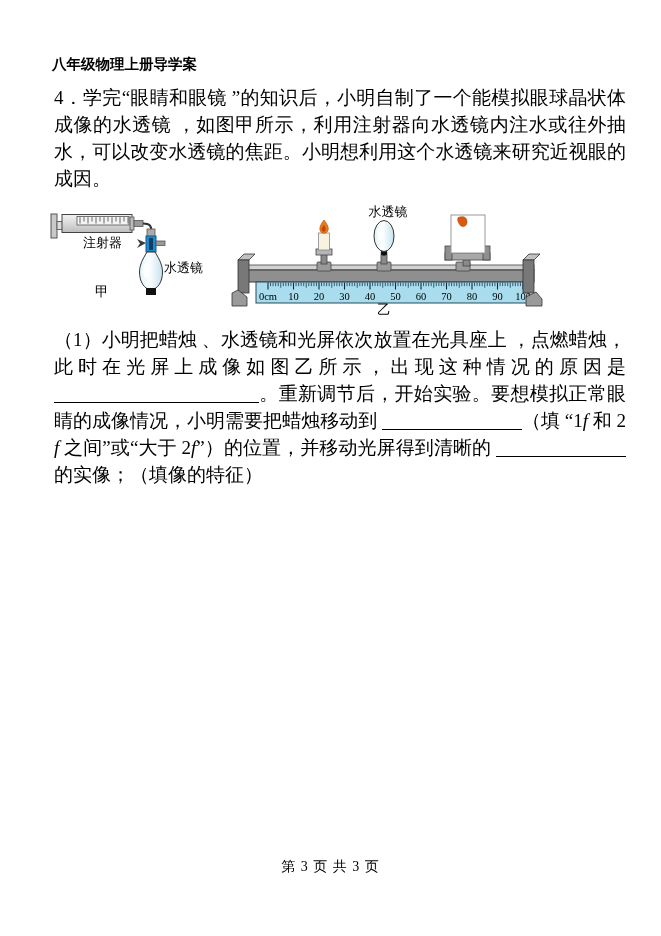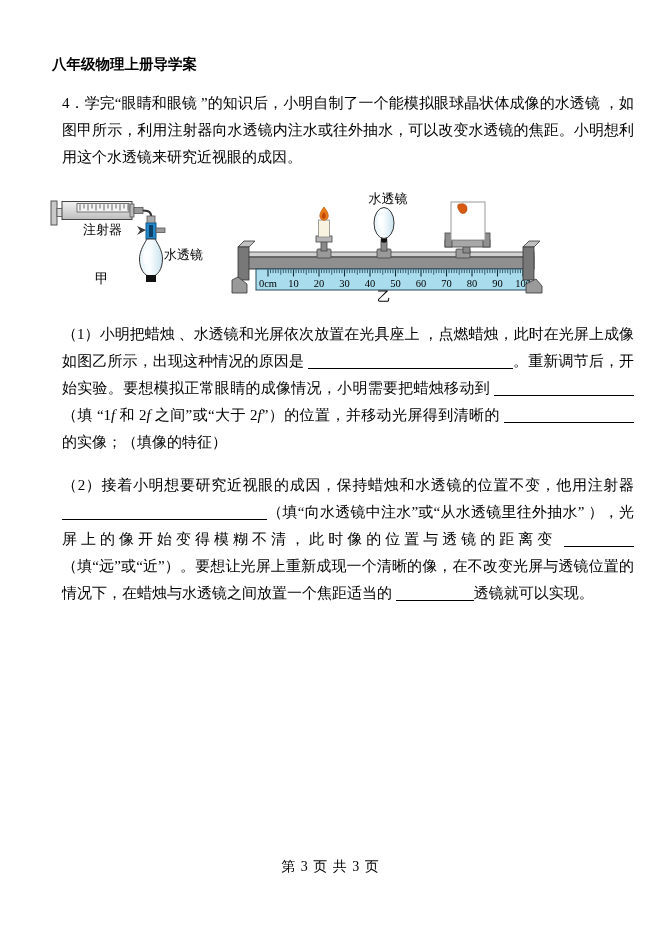--- a/index.html
+++ b/index.html
@@ -14,7 +14,7 @@
     font-size:14.5px;font-weight:bold;margin:0 0 10px 6px;line-height:20px;
   }
   .para{
-    margin:16px;width:572px;font-size:15px;line-height:27px;
+    margin:8px;width:572px;font-size:19px;line-height:27px;
     text-align:justify;word-break:break-all;
   }
   .figures{margin:6px 0 2px 0;height:118px;position:relative;}

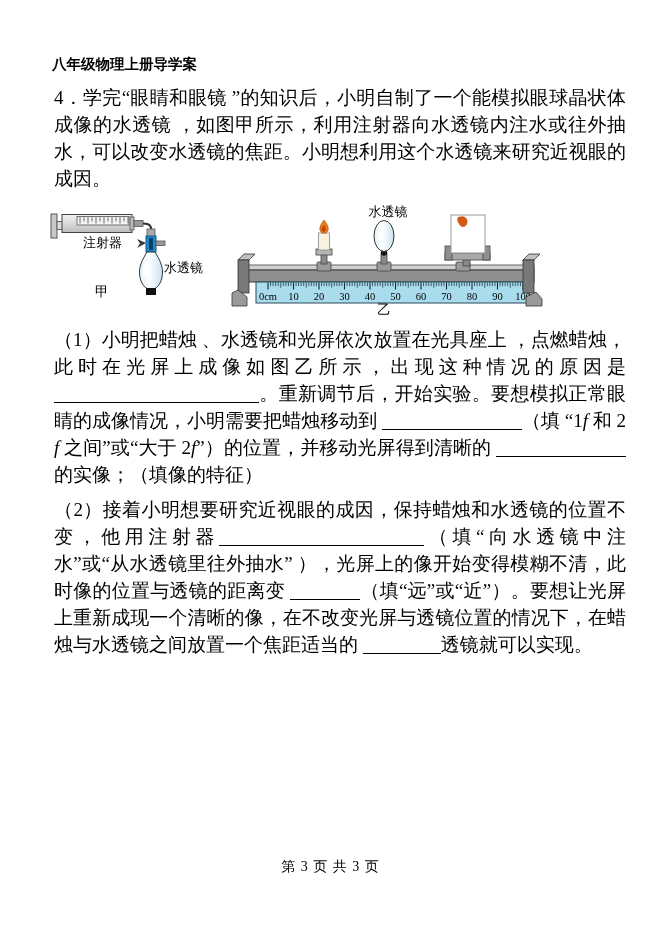--- a/index.html
+++ b/index.html
@@ -269,7 +269,6 @@
   </div>
 
   <p class="para"><span>（1）小明把蜡烛 、水透镜和光屏依次放置在光具座上 ，点燃蜡烛，此时在光屏上成像如图乙所示，出现这种情况的原因是 </span><span class="blank" style="width: 205px;"></span><span>。重新调节后，开始实验。要想模拟正常眼睛的成像情况，小明需要把蜡烛移动到 </span><span class="blank" style="width: 140px;"></span><span>（填 “1</span><span class="ital">f</span><span> 和 2</span><span class="ital">f</span><span> 之间”或“大于 2</span><span class="ital">f</span><span>”）的位置，并移动光屏得到清晰的 </span><span class="blank" style="width: 130px;"></span><span>的实像；（填像的特征）</span></p>
-  <p class="para"><span>（2）接着小明想要研究近视眼的成因，保持蜡烛和水透镜的位置不变，他用注射器</span><span class="blank" style="width: 205px;"></span><span>（填“向水透镜中注水”或“从水透镜里往外抽水” ），光屏上的像开始变得模糊不清，此时像的位置与透镜的距离变 </span><span class="blank" style="width: 70px;"></span><span>（填“远”或“近”）。要想让光屏上重新成现一个清晰的像，在不改变光屏与透镜位置的情况下，在蜡烛与水透镜之间放置一个焦距适当的 </span><span class="blank" style="width: 78px;"></span><span>透镜就可以实现。</span></p>
 
   <div class="footer">第 3 页 共 3 页</div>
 </div>

